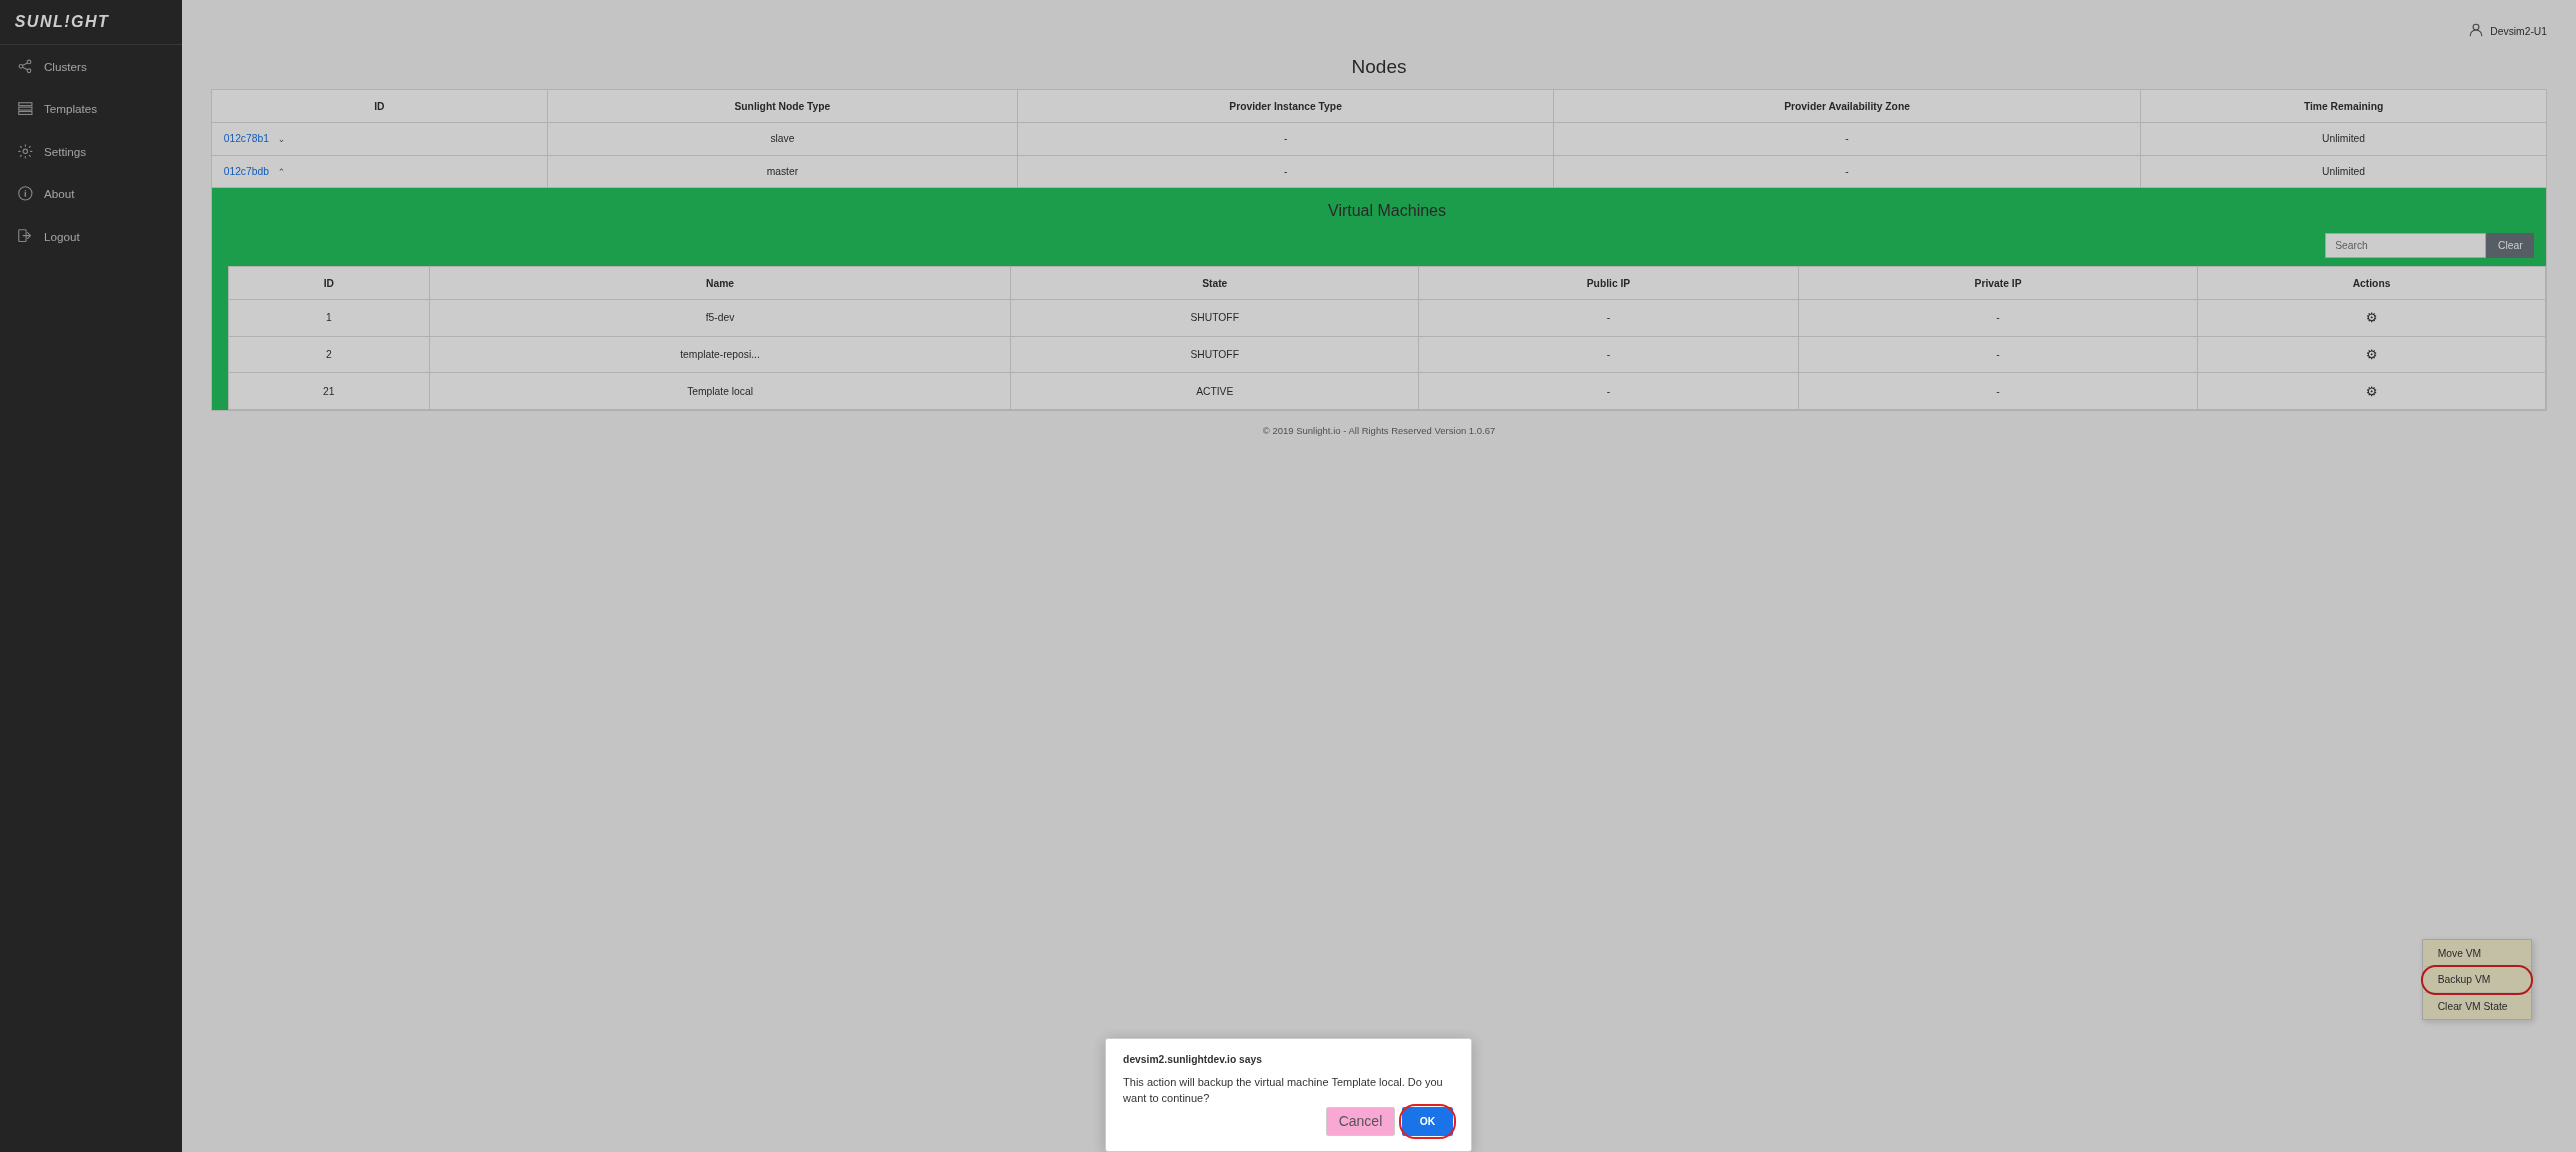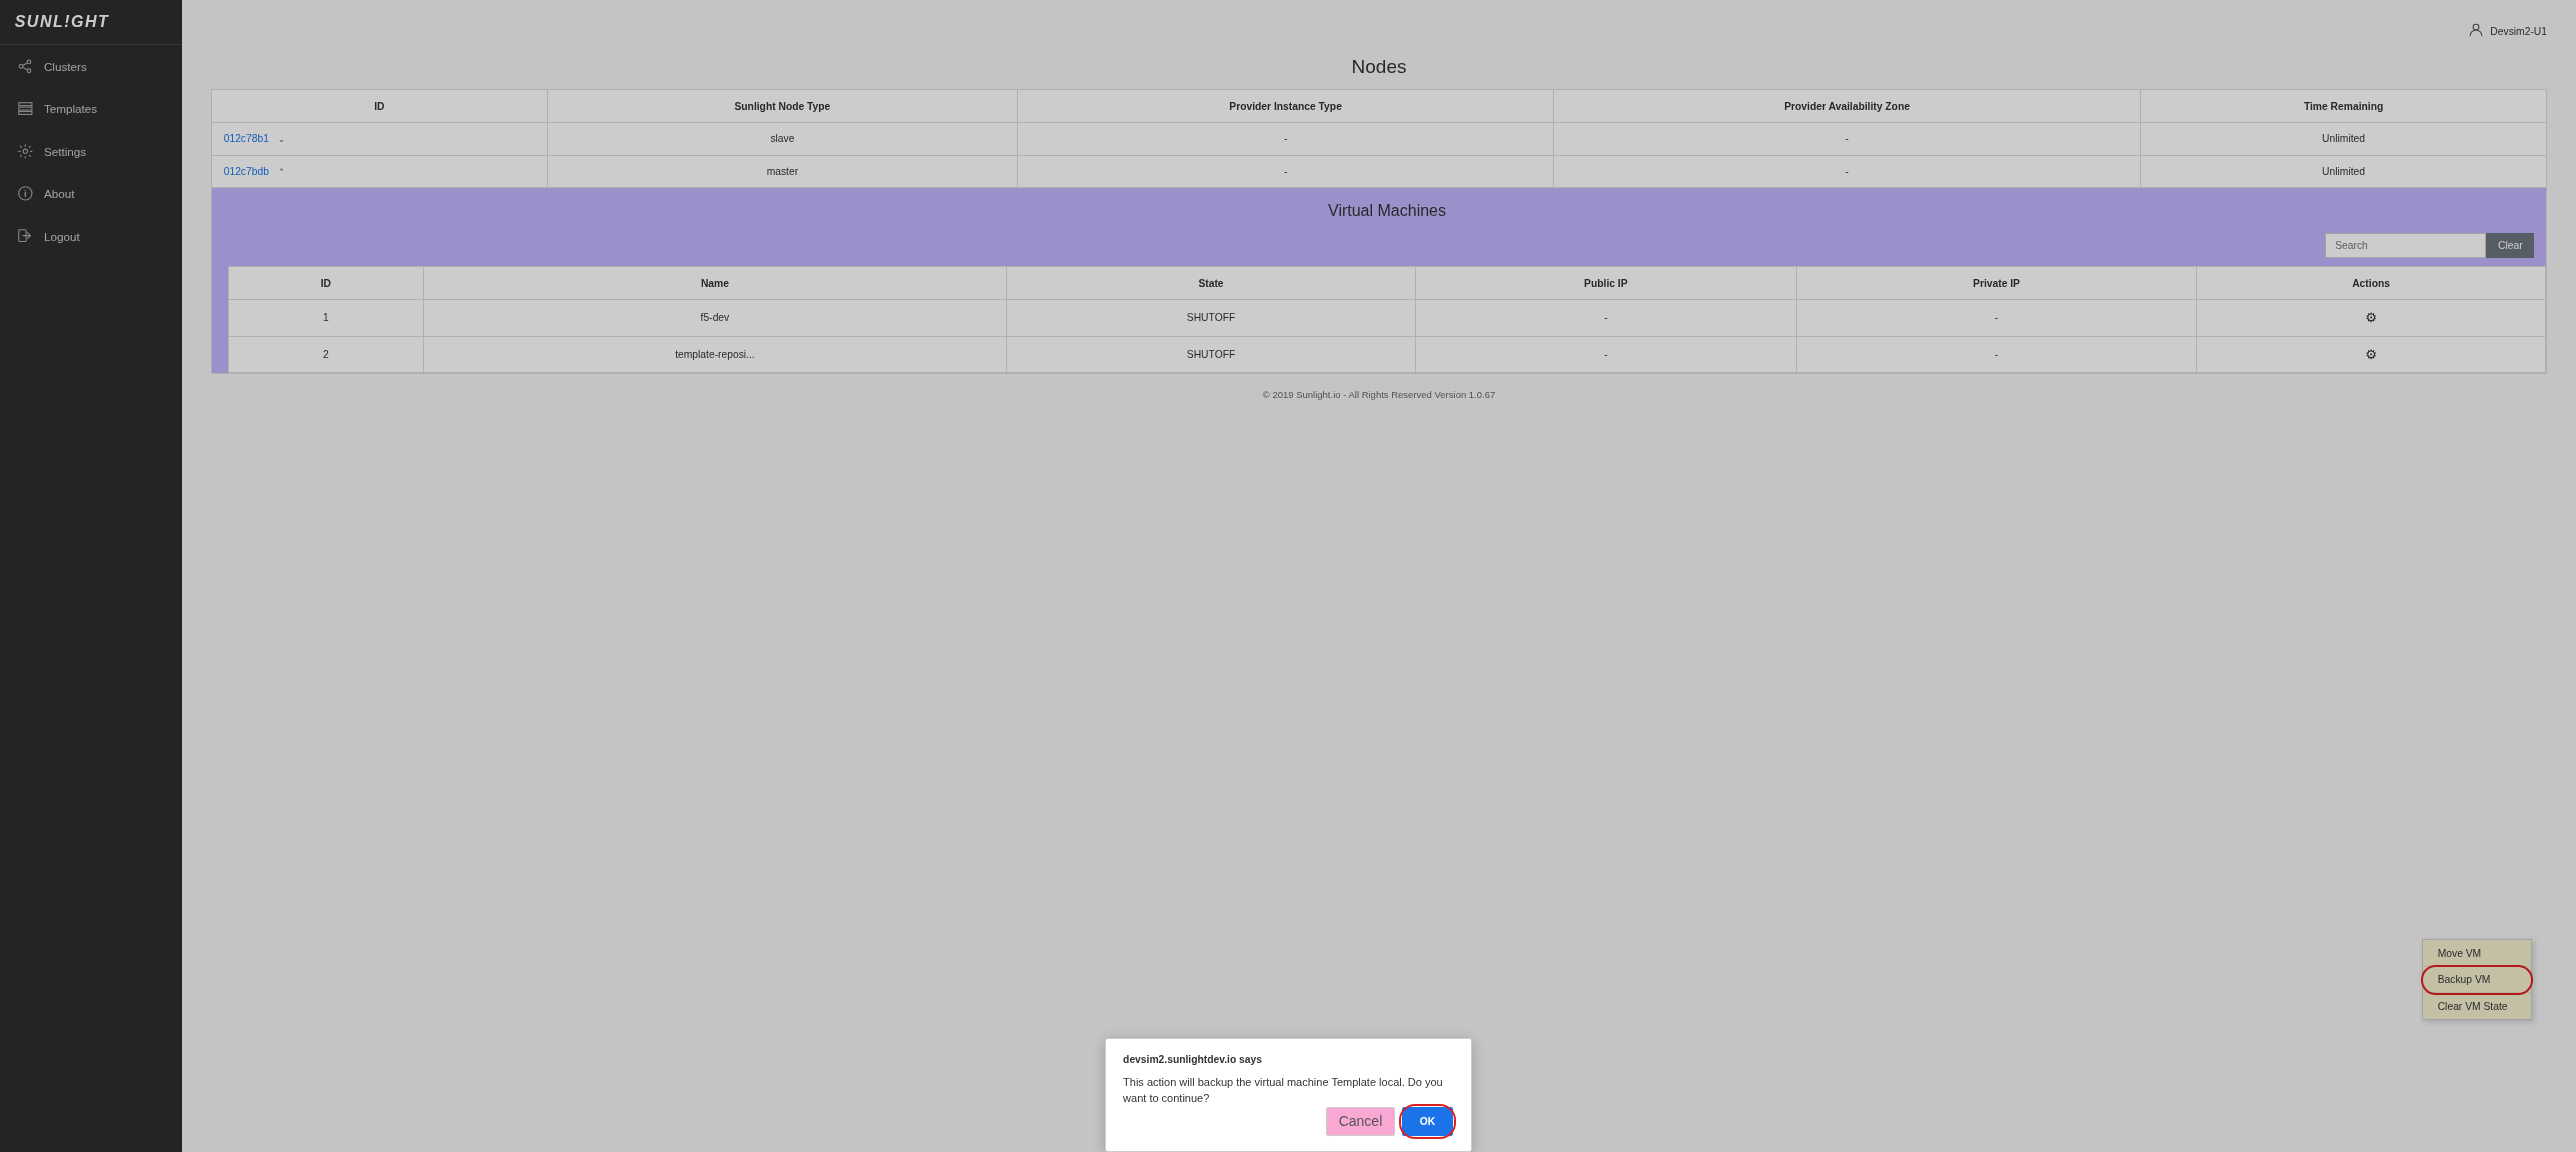--- a/index.html
+++ b/index.html
@@ -117,7 +117,7 @@
 
     
     .vm-section {
-      background: #c4b5fd;
+      background: #22c55e;
       border: 0.7px solid #ddd;
       margin-top: -0.7px;
       padding-left: 16px;

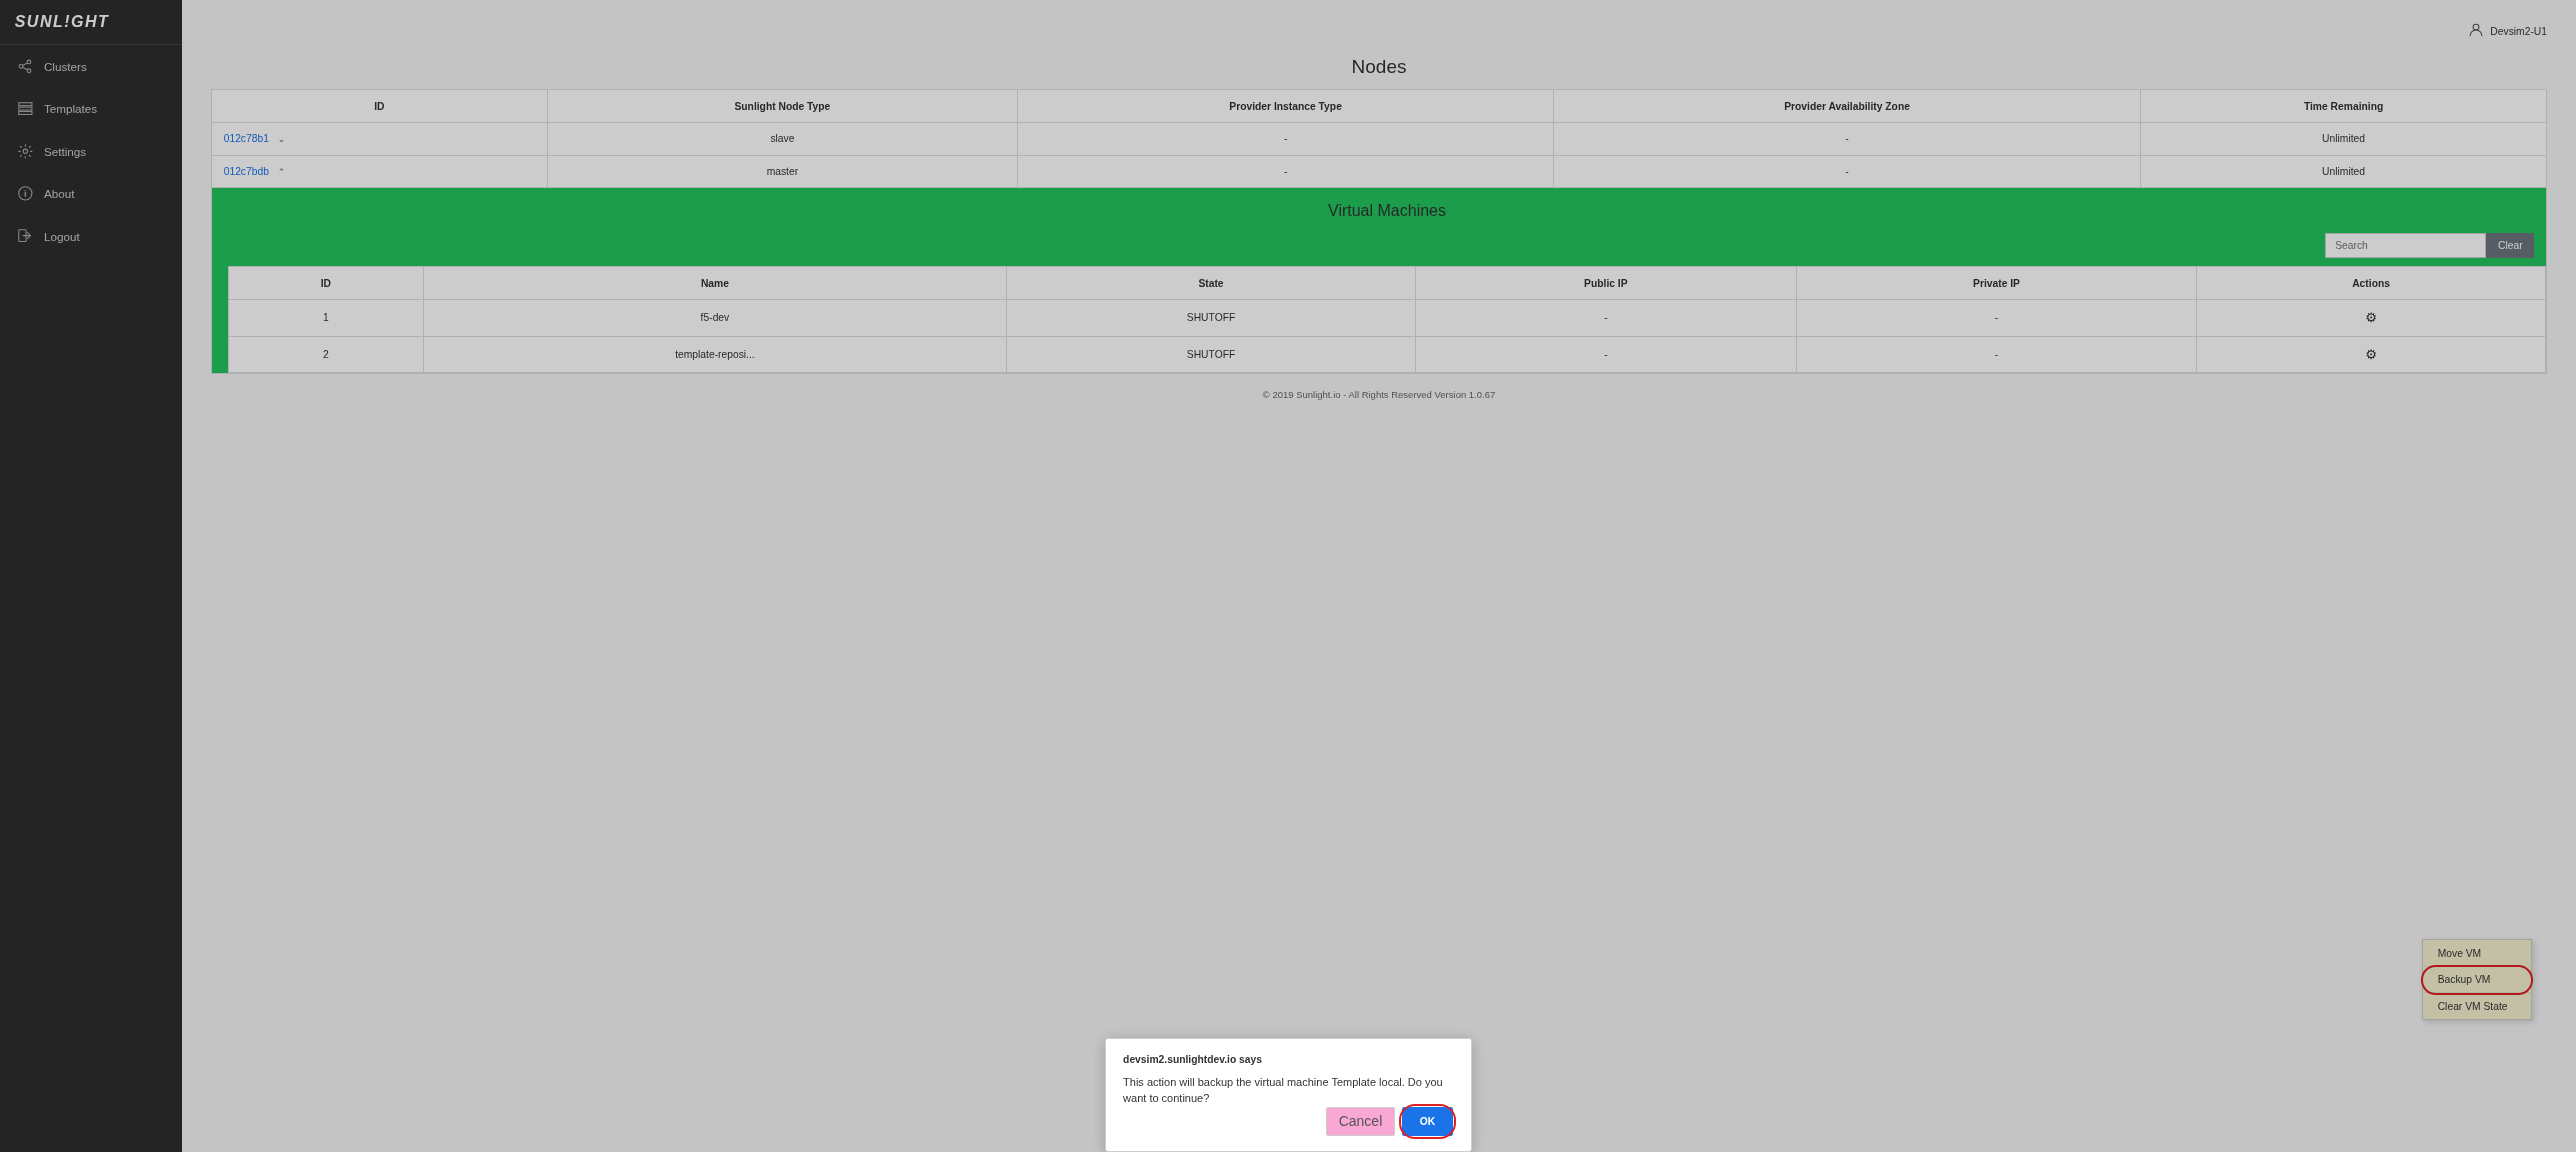--- a/index.html
+++ b/index.html
@@ -430,6 +430,16 @@
             <span class="gear-icon">⚙</span>
           </td>
         </tr>
+        <tr>
+          <td>21</td>
+          <td>Template local</td>
+          <td>ACTIVE</td>
+          <td>-</td>
+          <td>-</td>
+          <td>
+            <span class="gear-icon">⚙</span>
+          </td>
+        </tr>
       </tbody>
     </table>
   </div>

